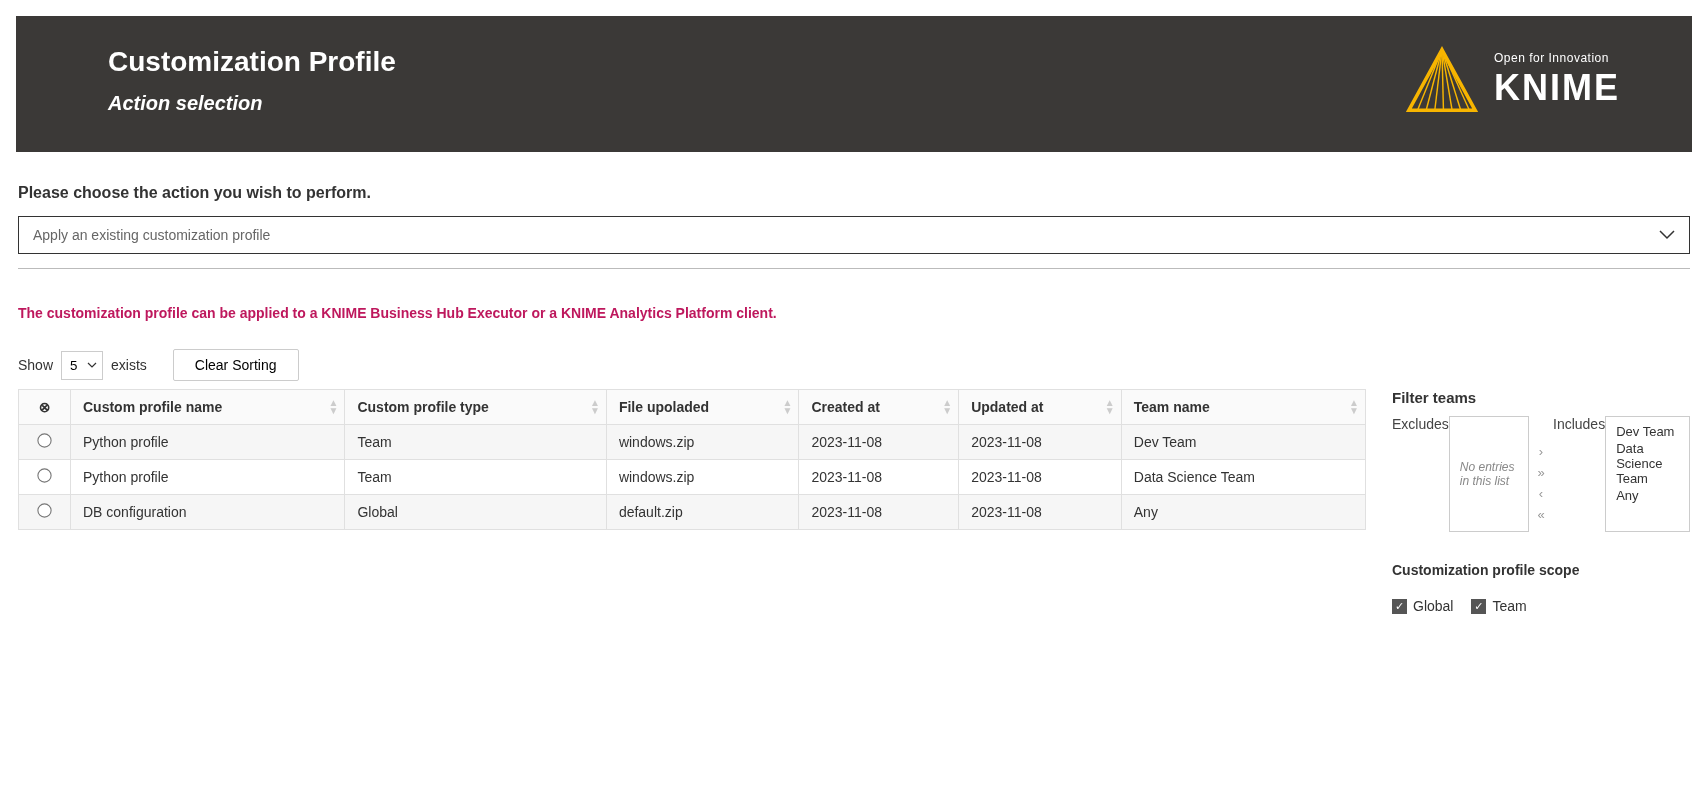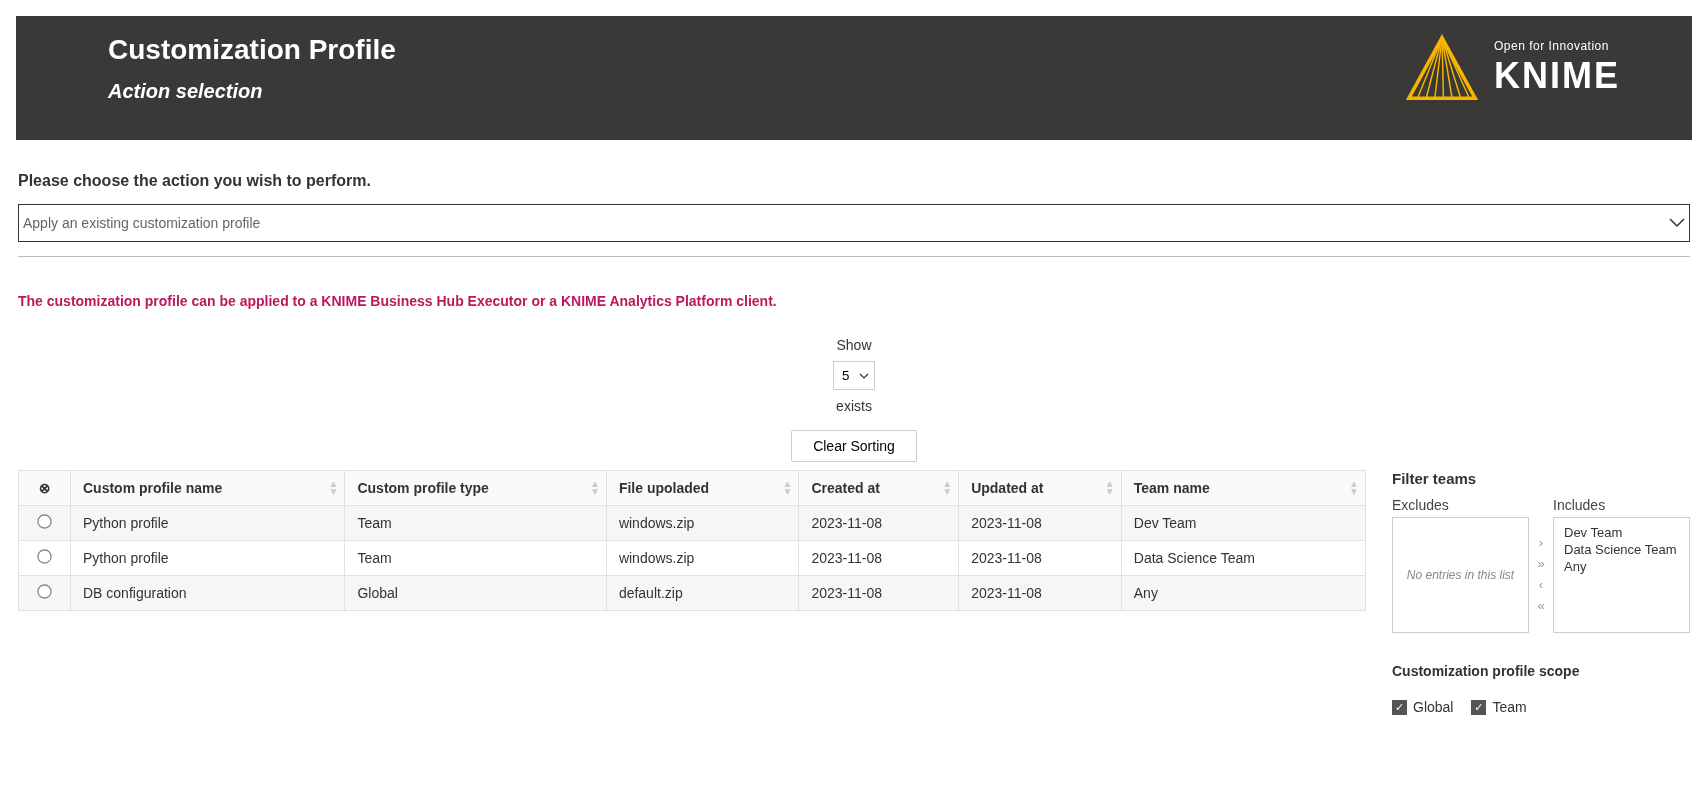--- a/index.html
+++ b/index.html
@@ -5,7 +5,7 @@
   * { box-sizing: border-box; margin: 0; padding: 0; }
   body { font-family: "Helvetica Neue", Arial, sans-serif; color: #333; background: #fff; font-size: 14px; }
   
-  .header { background: #3b3937; color: #fff; padding: 16px 72px 36px 92px; display: flex; justify-content: space-between; align-items: center; margin: 16px; }
+  .header { background: #3b3937; color: #fff; padding: 28px 72px 36px 92px; display: flex; justify-content: space-between; align-items: center; margin: 16px; }
   .header-left h1 { font-size: 28px; font-weight: 700; margin-bottom: 14px; }
   .header-left h2 { font-size: 20px; font-style: italic; font-weight: 700; }
   .logo-wrap { display: flex; align-items: center; gap: 16px; }

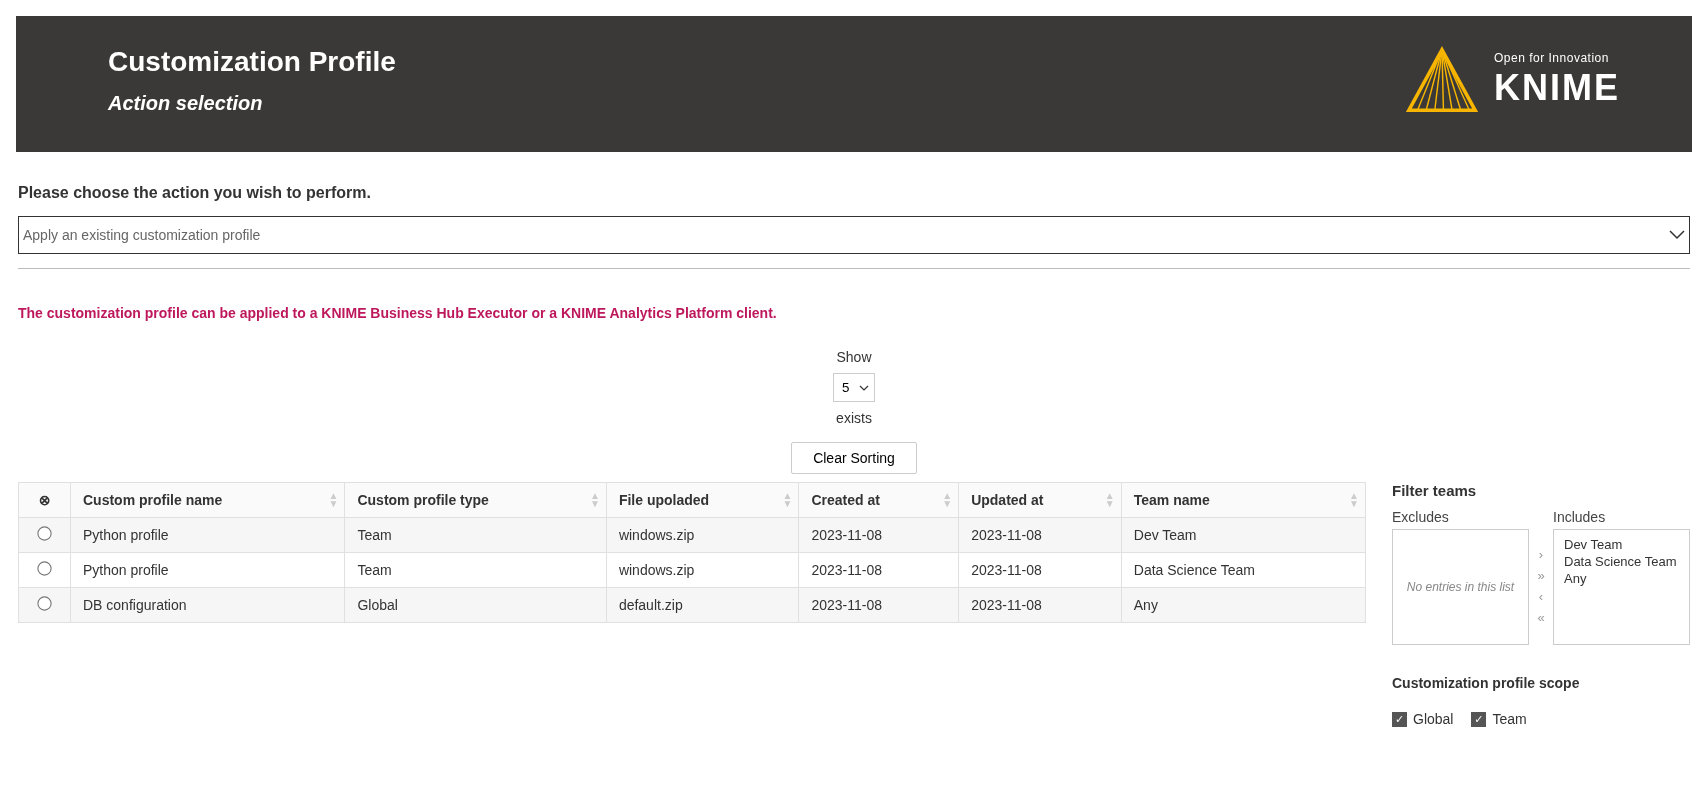--- a/index.html
+++ b/index.html
@@ -15,7 +15,7 @@
   
   .content { padding: 16px 18px 40px; }
   .prompt { font-weight: 700; font-size: 16px; margin-bottom: 14px; }
-  .select-box { border: 1px solid #333; padding: 10px 4px; display: flex; justify-content: space-between; align-items: center; cursor: pointer; margin-bottom: 14px; }
+  .select-box { border: 1px solid #333; padding: 10px 14px; display: flex; justify-content: space-between; align-items: center; cursor: pointer; margin-bottom: 14px; }
   .select-box span { color: #666; font-size: 14px; }
   hr.divider { border: none; border-top: 1px solid #bbb; margin: 0 0 36px; }
   

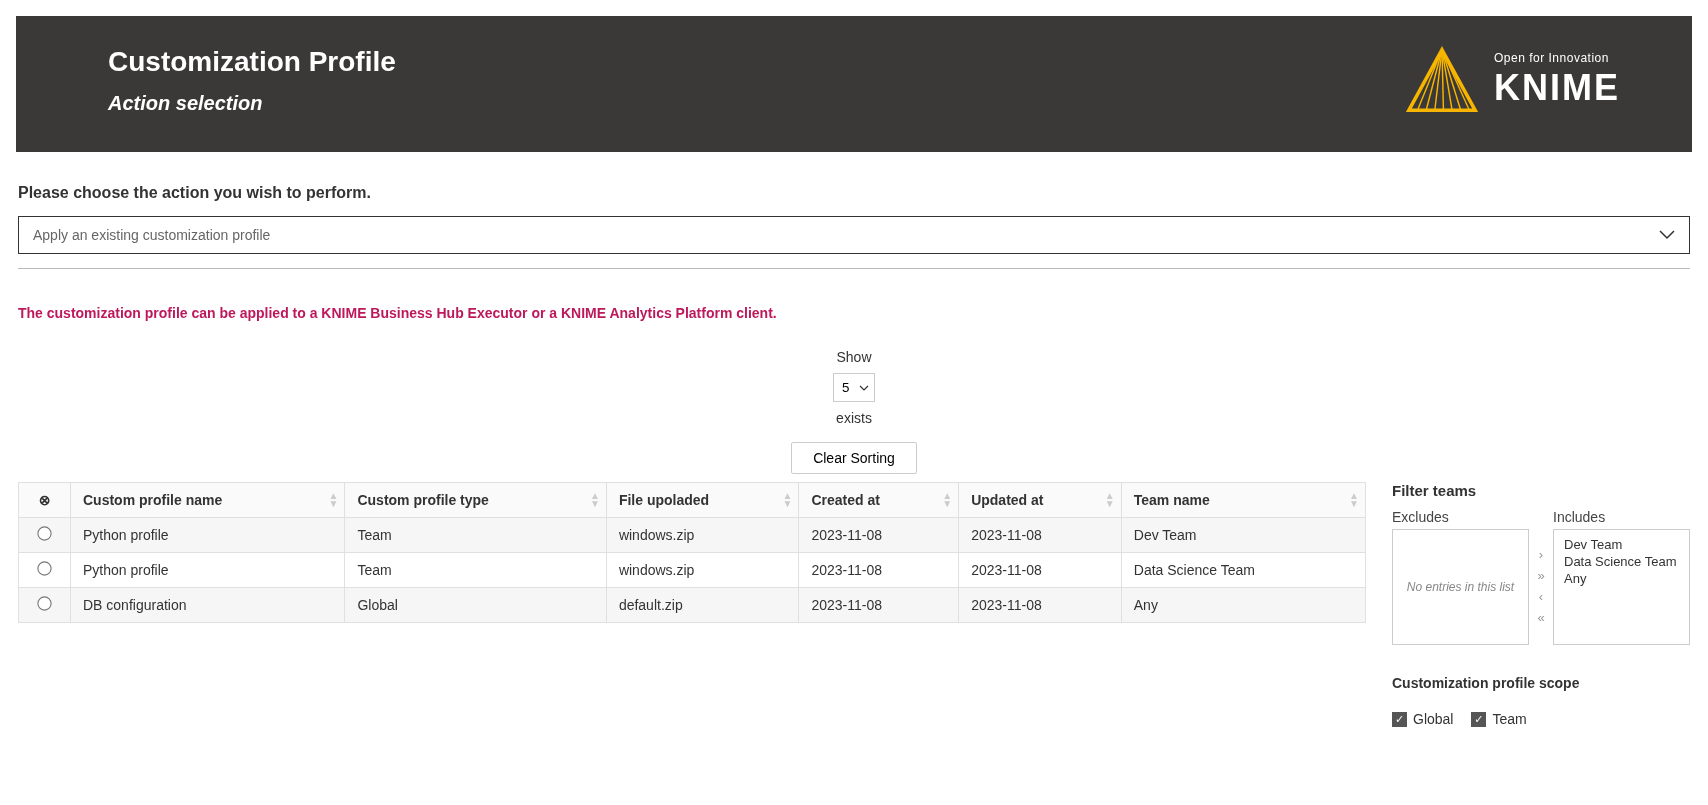--- a/index.html
+++ b/index.html
@@ -22,7 +22,7 @@
   .section-title { font-size: 22px; font-weight: 700; margin-bottom: 10px; }
   .section-desc { font-weight: 600; font-size: 14px; color: #be185d; margin-bottom: 28px; }
   
-  .table-controls { display: flex; align-items: center; gap: 8px; margin-bottom: 8px; font-size: 14px; flex-direction: column; }
+  .table-controls { display: flex; align-items: center; gap: 8px; margin-bottom: 8px; font-size: 14px; }
   .table-controls select { border: 1px solid #ccc; padding: 6px 24px 6px 8px; appearance: none; background: #fff; }
   .sel-wrap { position: relative; display: inline-block; }
   .sel-wrap .chev { position: absolute; right: 6px; top: 50%; transform: translateY(-50%); pointer-events: none; }

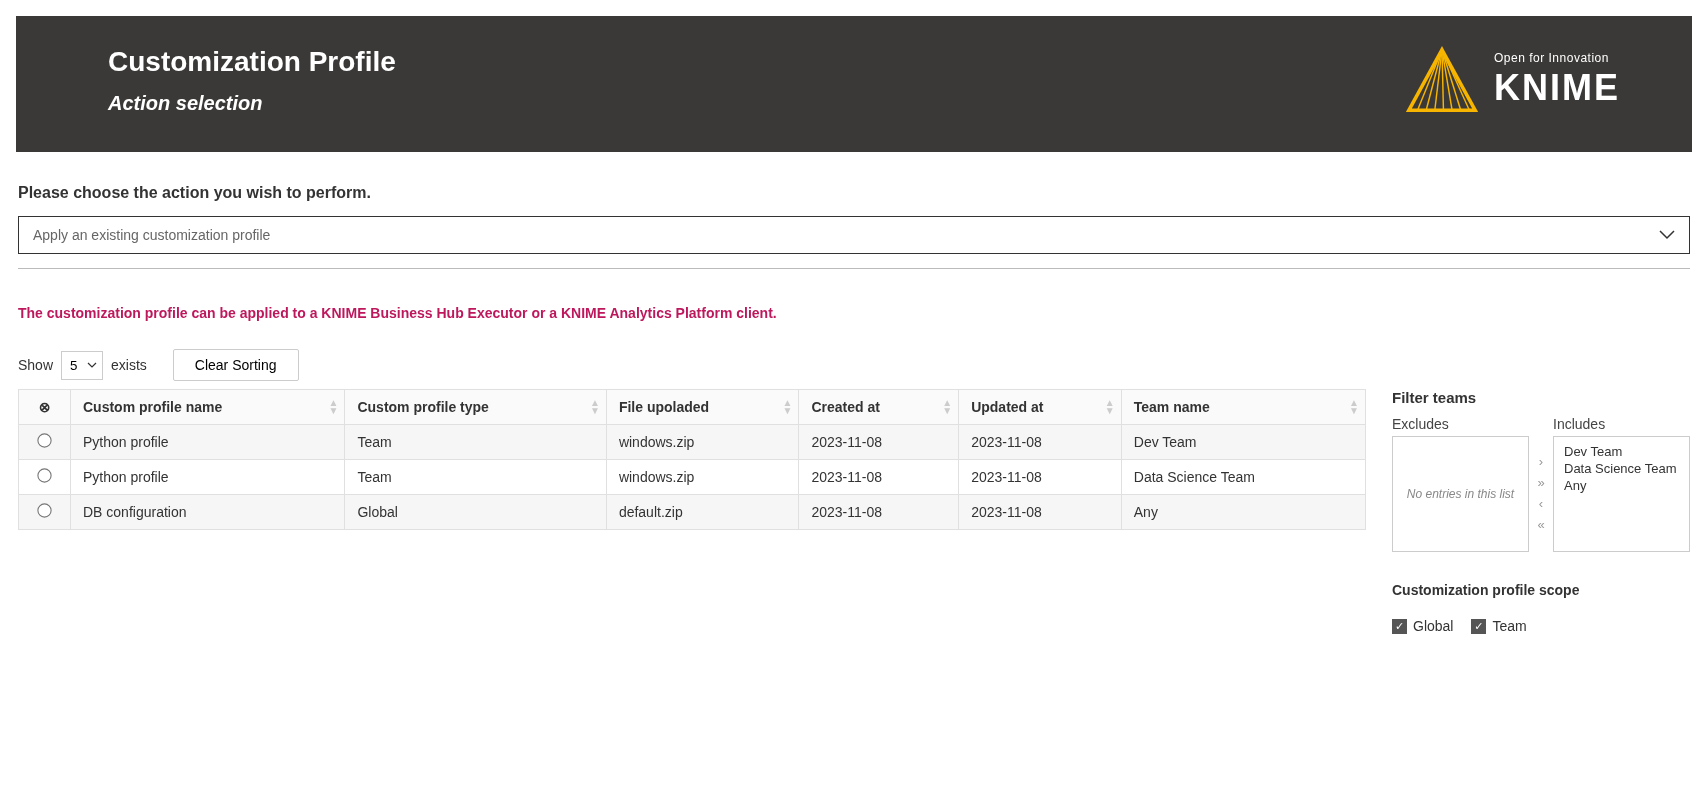--- a/index.html
+++ b/index.html
@@ -50,7 +50,7 @@
   .filter-label { font-size: 14px; color: #444; margin-bottom: 4px; }
   .filter-box { border: 1px solid #ccc; height: 116px; padding: 6px 10px; font-size: 13px; overflow: auto; }
   .filter-box.empty { display: flex; align-items: center; justify-content: center; font-style: italic; color: #888; font-size: 12px; }
-  .filter-side { flex: 1; display: flex; flex-direction: column; }
+  .filter-side { flex: 1; display: flex; }
   .transfer { display: flex; flex-direction: column; justify-content: center; gap: 6px; padding-top: 18px; }
   .transfer span { color: #999; font-size: 13px; cursor: pointer; width: 16px; text-align: center; }
   .filter-box .itm { padding: 1px 0; cursor: pointer; }

